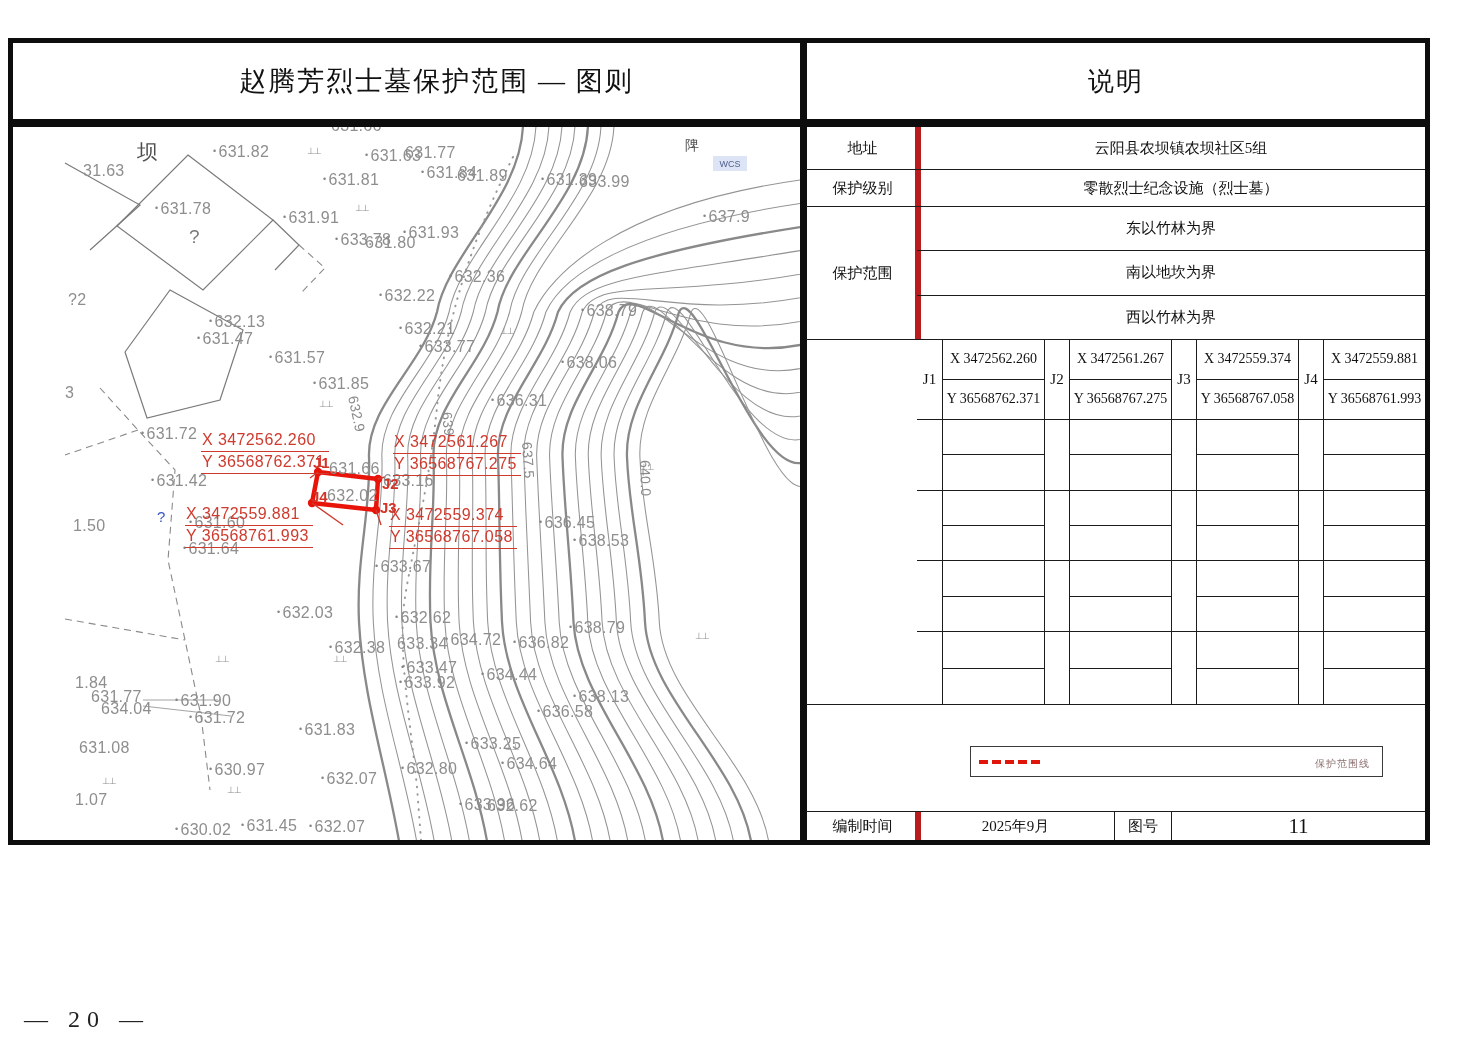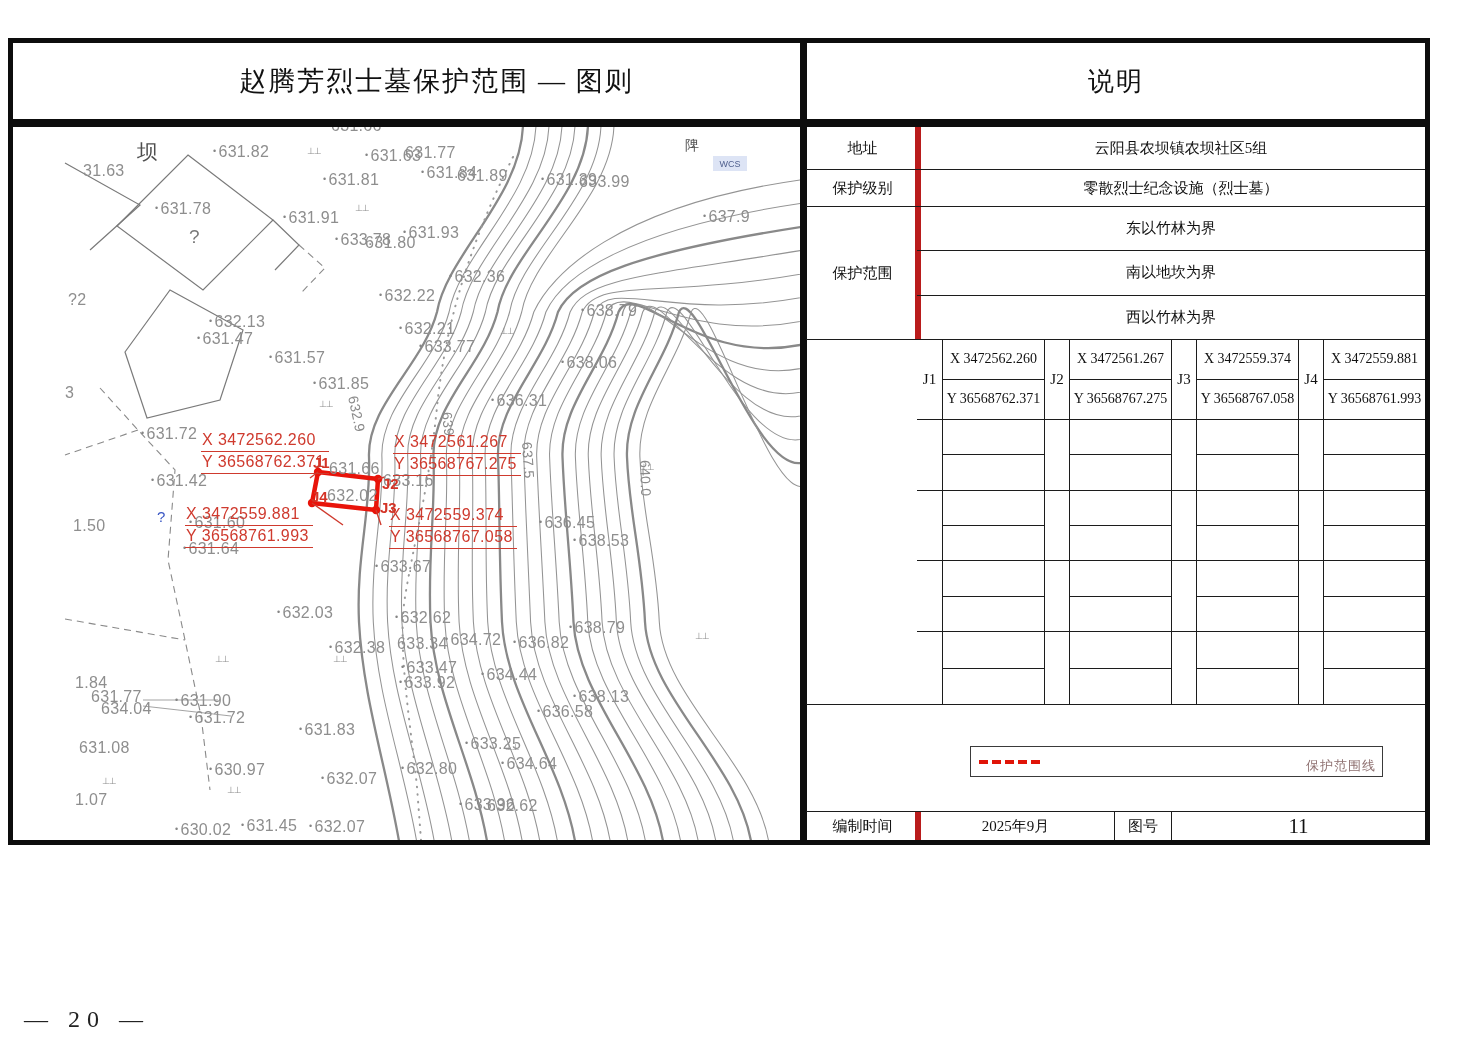--- a/index.html
+++ b/index.html
@@ -46,7 +46,7 @@
               box-sizing:border-box;}
   .legend-dash{position:absolute;left:8px;top:13px;width:64px;height:4px;
       background:repeating-linear-gradient(90deg,#e01408 0 9px,transparent 9px 13px);}
-  .legend-text{position:absolute;right:6px;top:10px;font-size:13px;color:#8d6f6f;letter-spacing:1px;}
+  .legend-text{position:absolute;right:12px;top:10px;font-size:10px;color:#8d6f6f;letter-spacing:1px;}
   
   .c-date{left:111px;width:198px;border-right:1px solid #1c1c1c;}
   .c-fnlab{left:309px;width:57px;border-right:1px solid #1c1c1c;}

